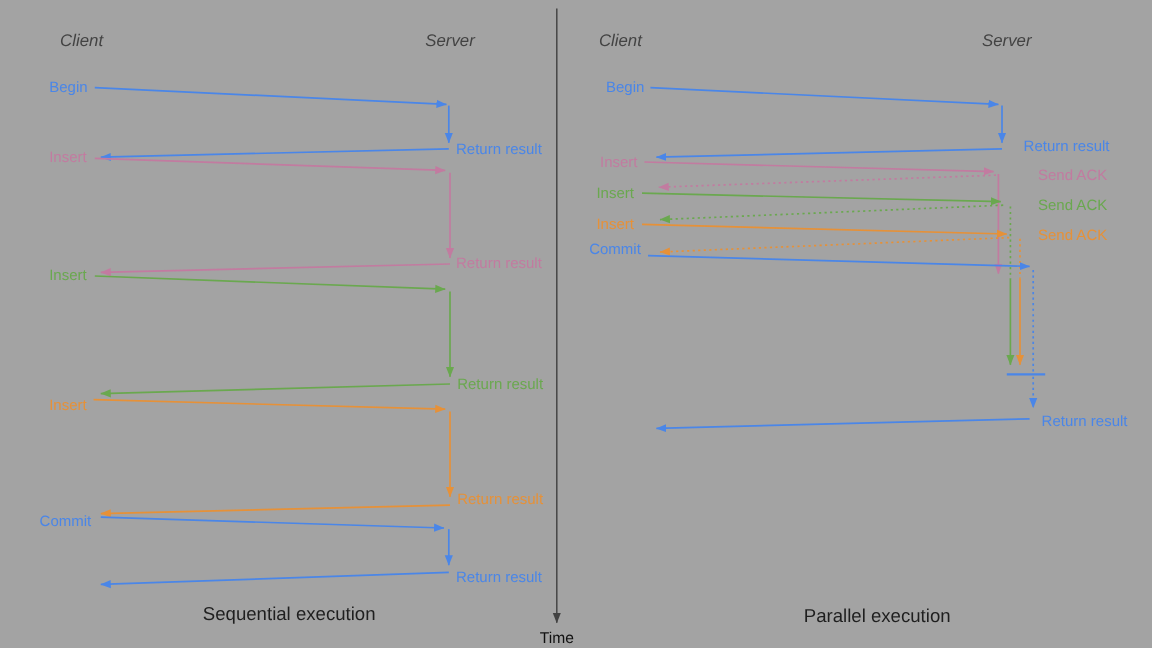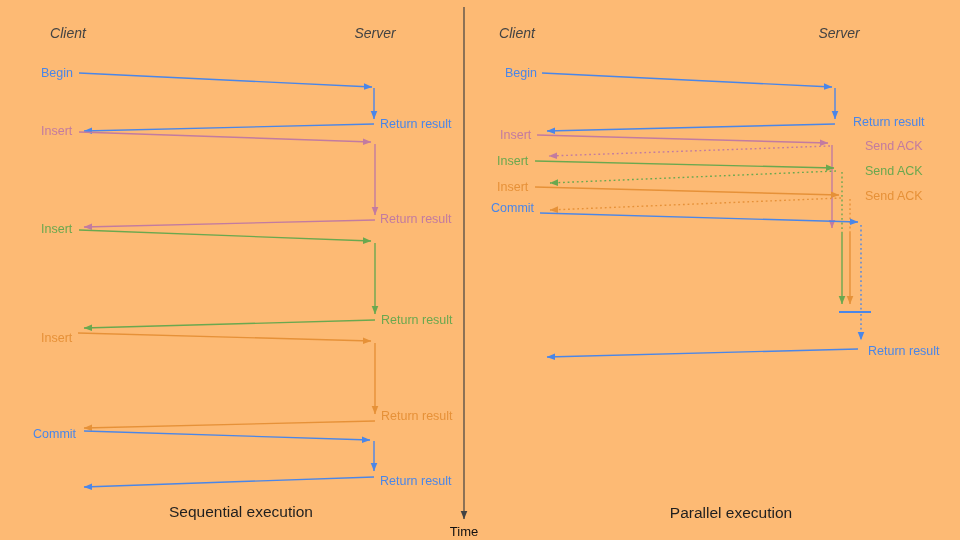--- a/index.html
+++ b/index.html
@@ -11,7 +11,7 @@
     position: relative;
     width: 960px;
     height: 540px;
-    background: #fdba74;
+    background: #a3a3a3;
     overflow: hidden;
     font-family: "Liberation Sans", sans-serif;
   }

